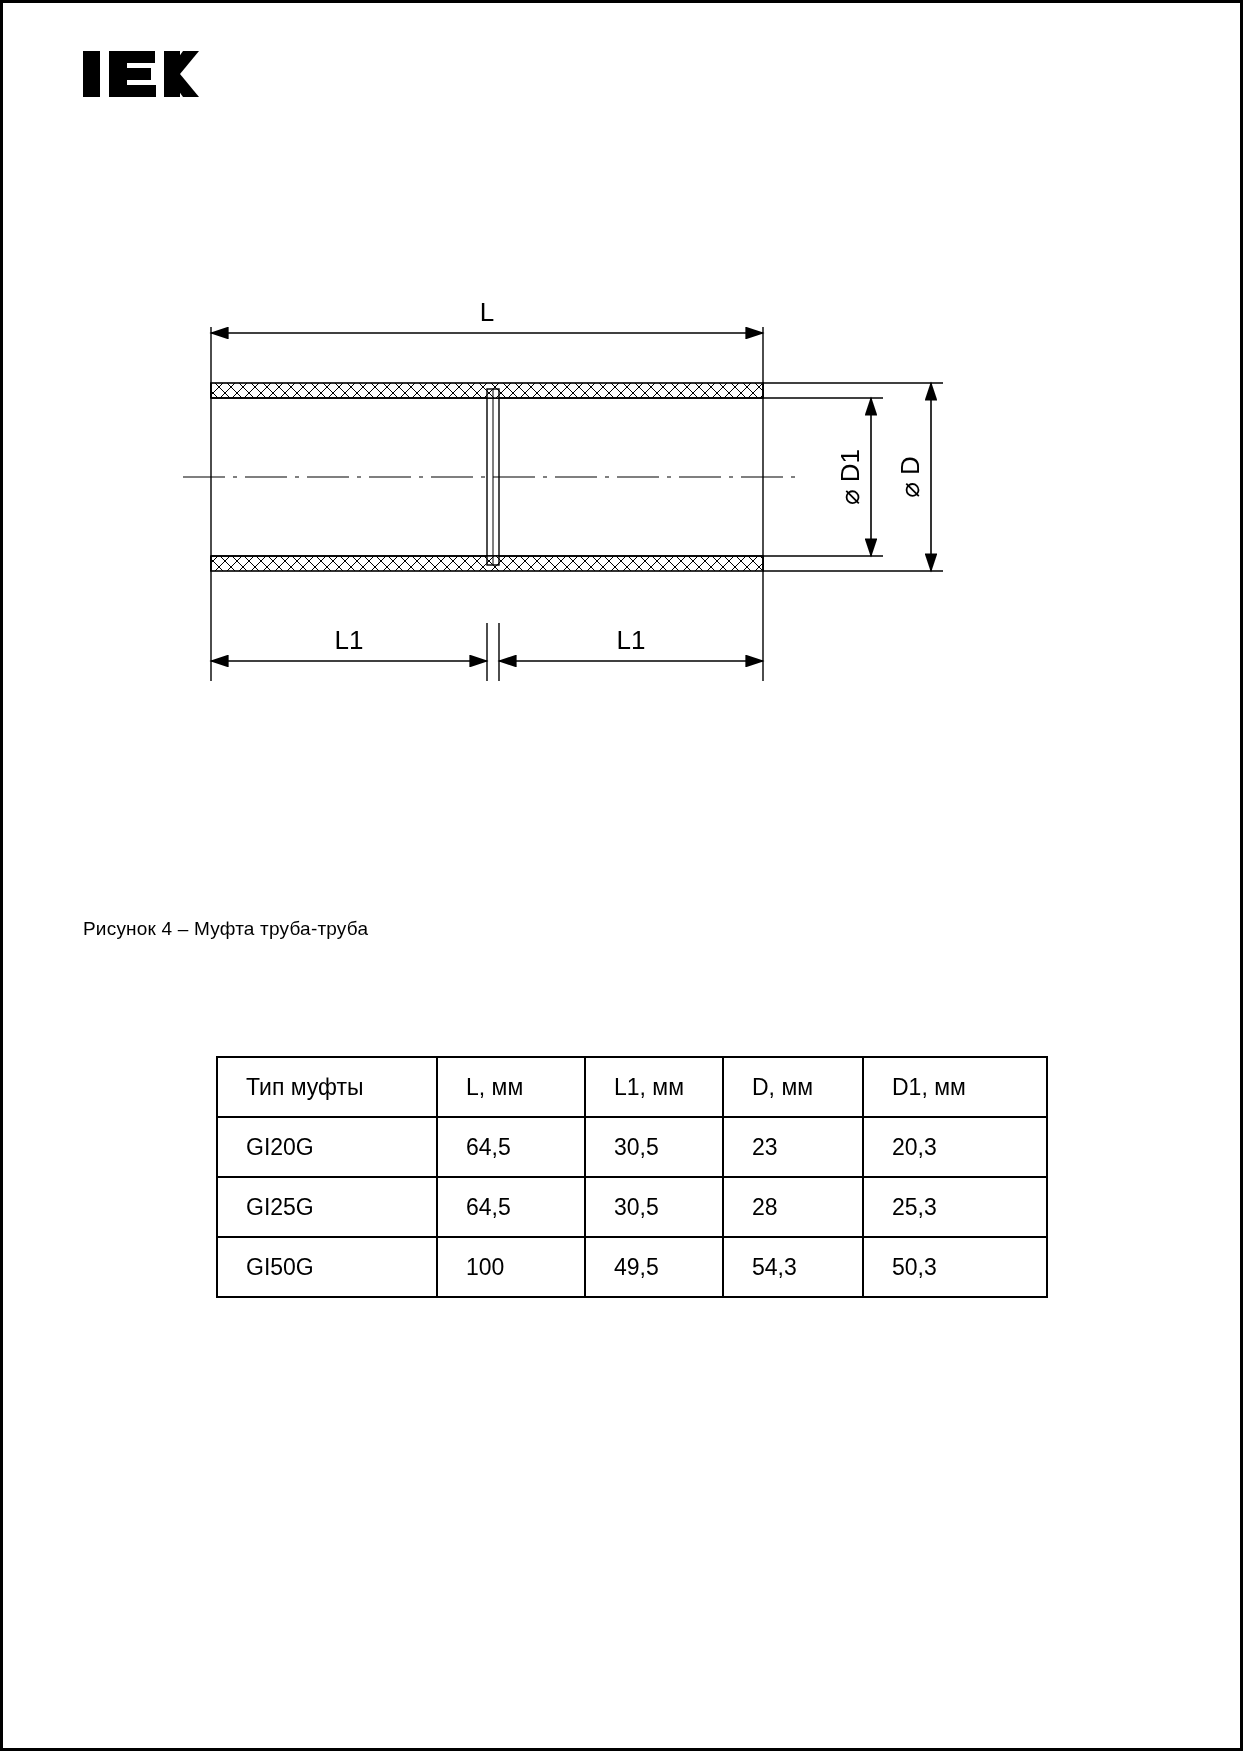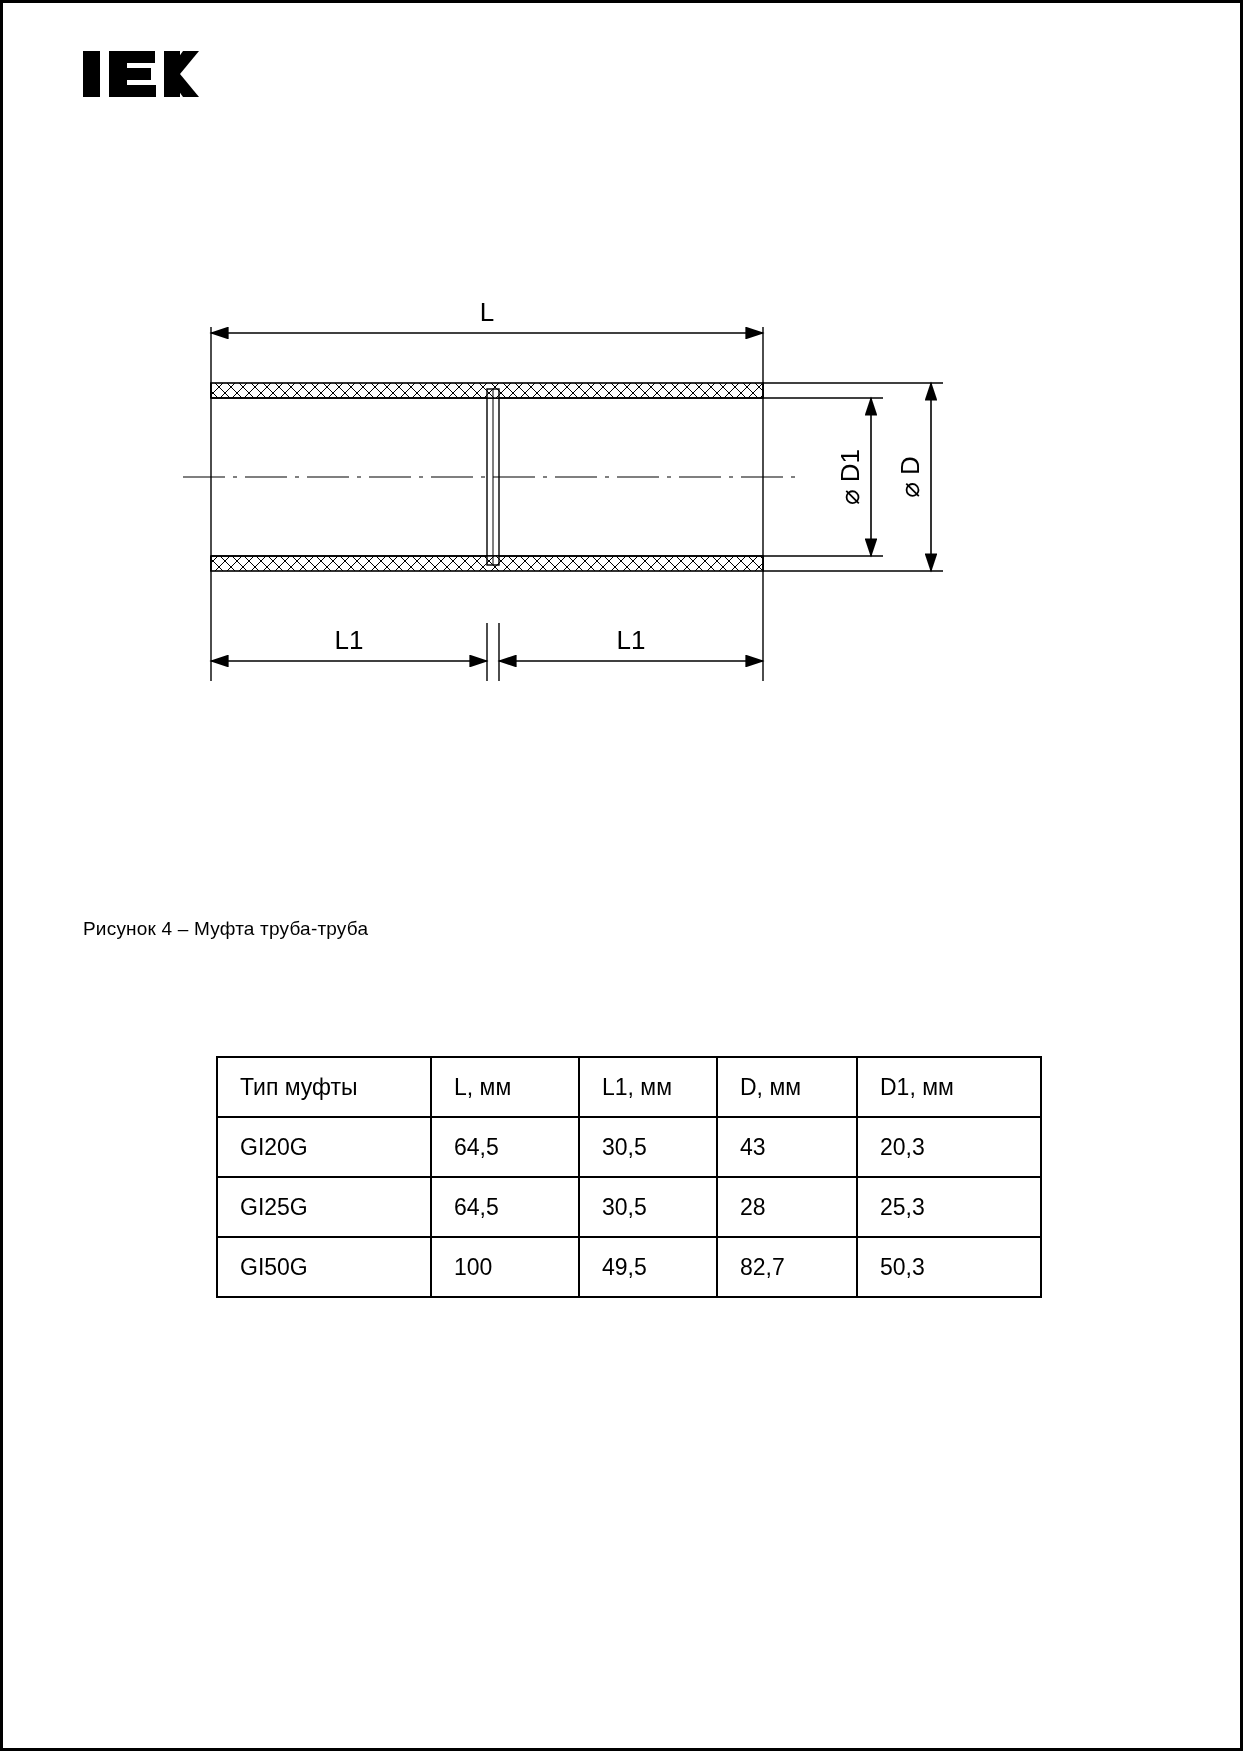--- a/index.html
+++ b/index.html
@@ -62,7 +62,7 @@
     font-size: 23px;
     font-weight: normal;
     text-align: left;
-    padding: 14px 0 14px 22px;
+    padding: 14px 0 14px 28px;
     border-bottom: 2px solid #000000;
     border-right: 2px solid #000000;
     height: 30px;

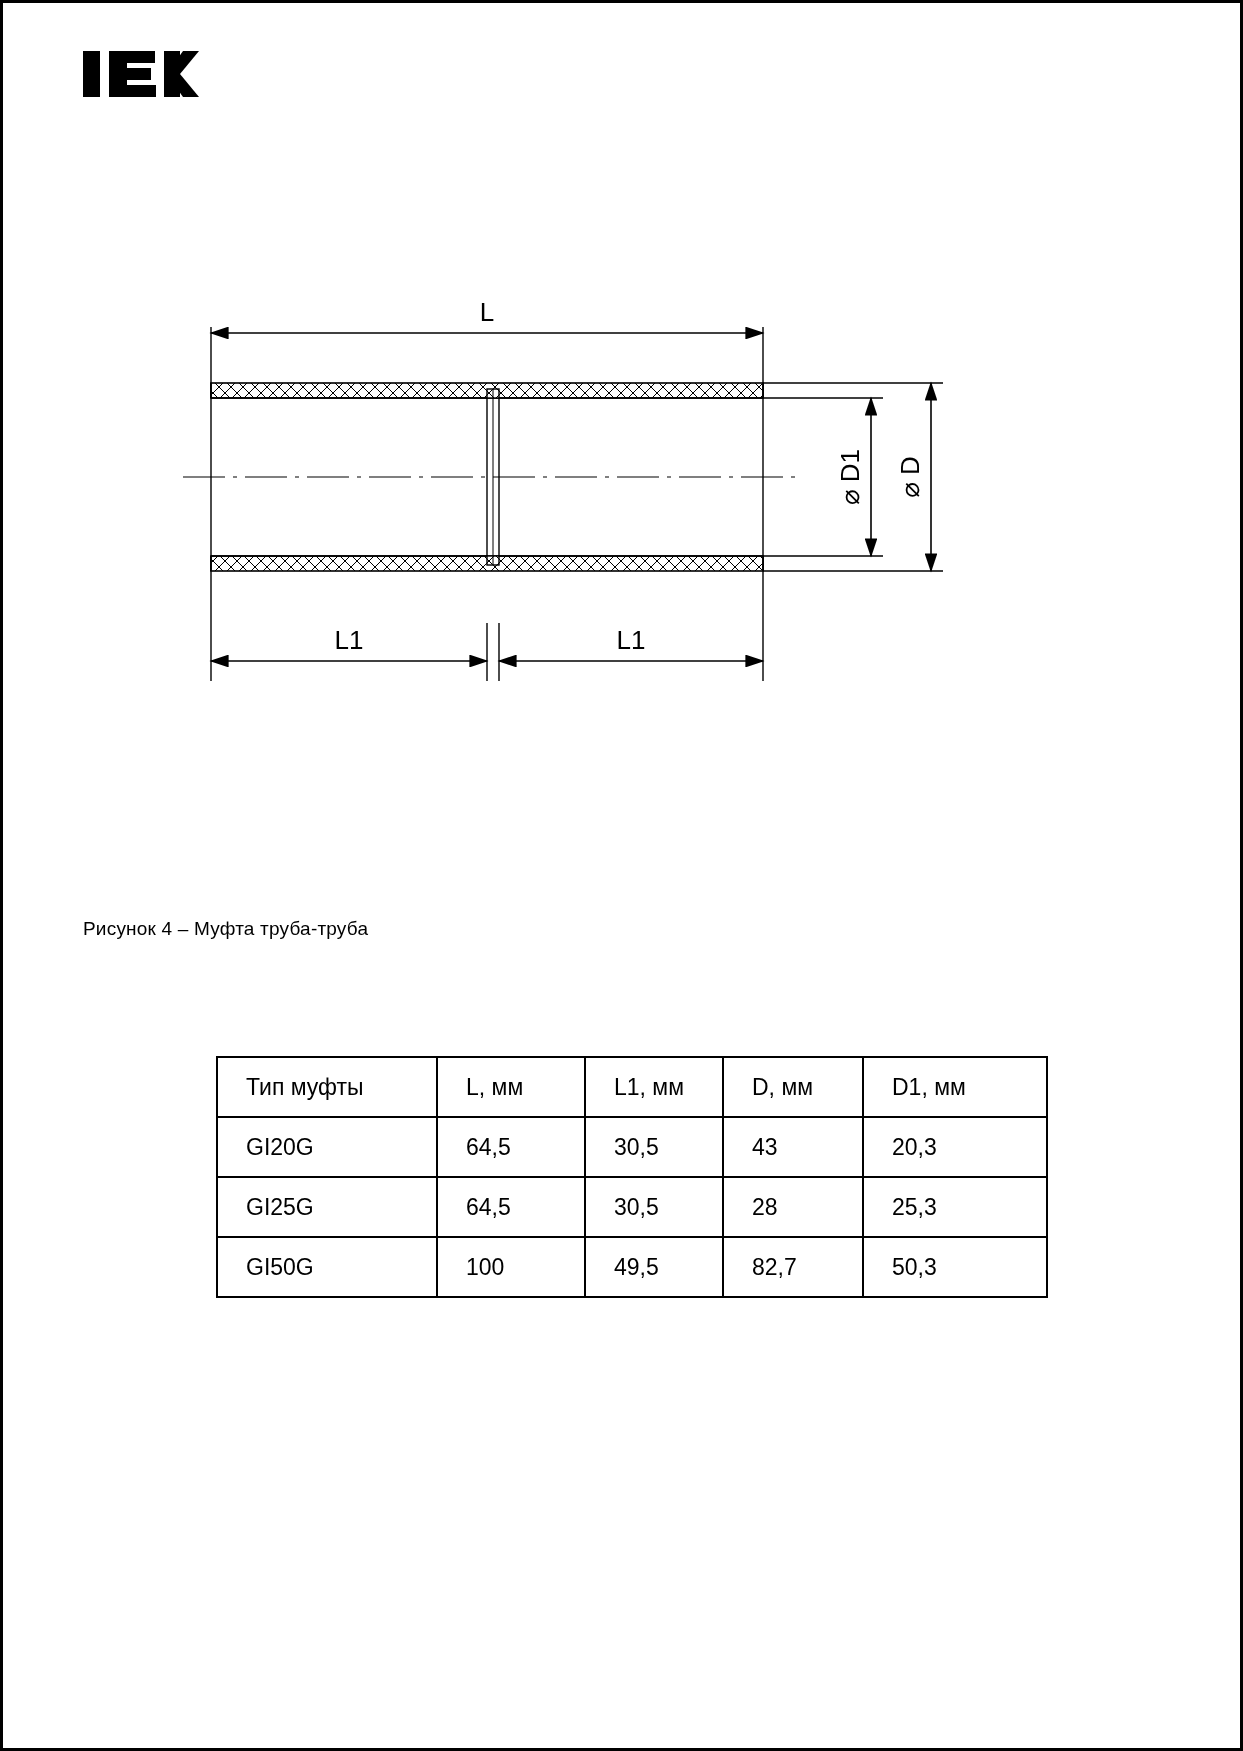--- a/index.html
+++ b/index.html
@@ -195,7 +195,7 @@
           <td>GI20G</td>
           <td>64,5</td>
           <td>30,5</td>
-          <td>43</td>
+          <td>23</td>
           <td>20,3</td>
         </tr>
         <tr>

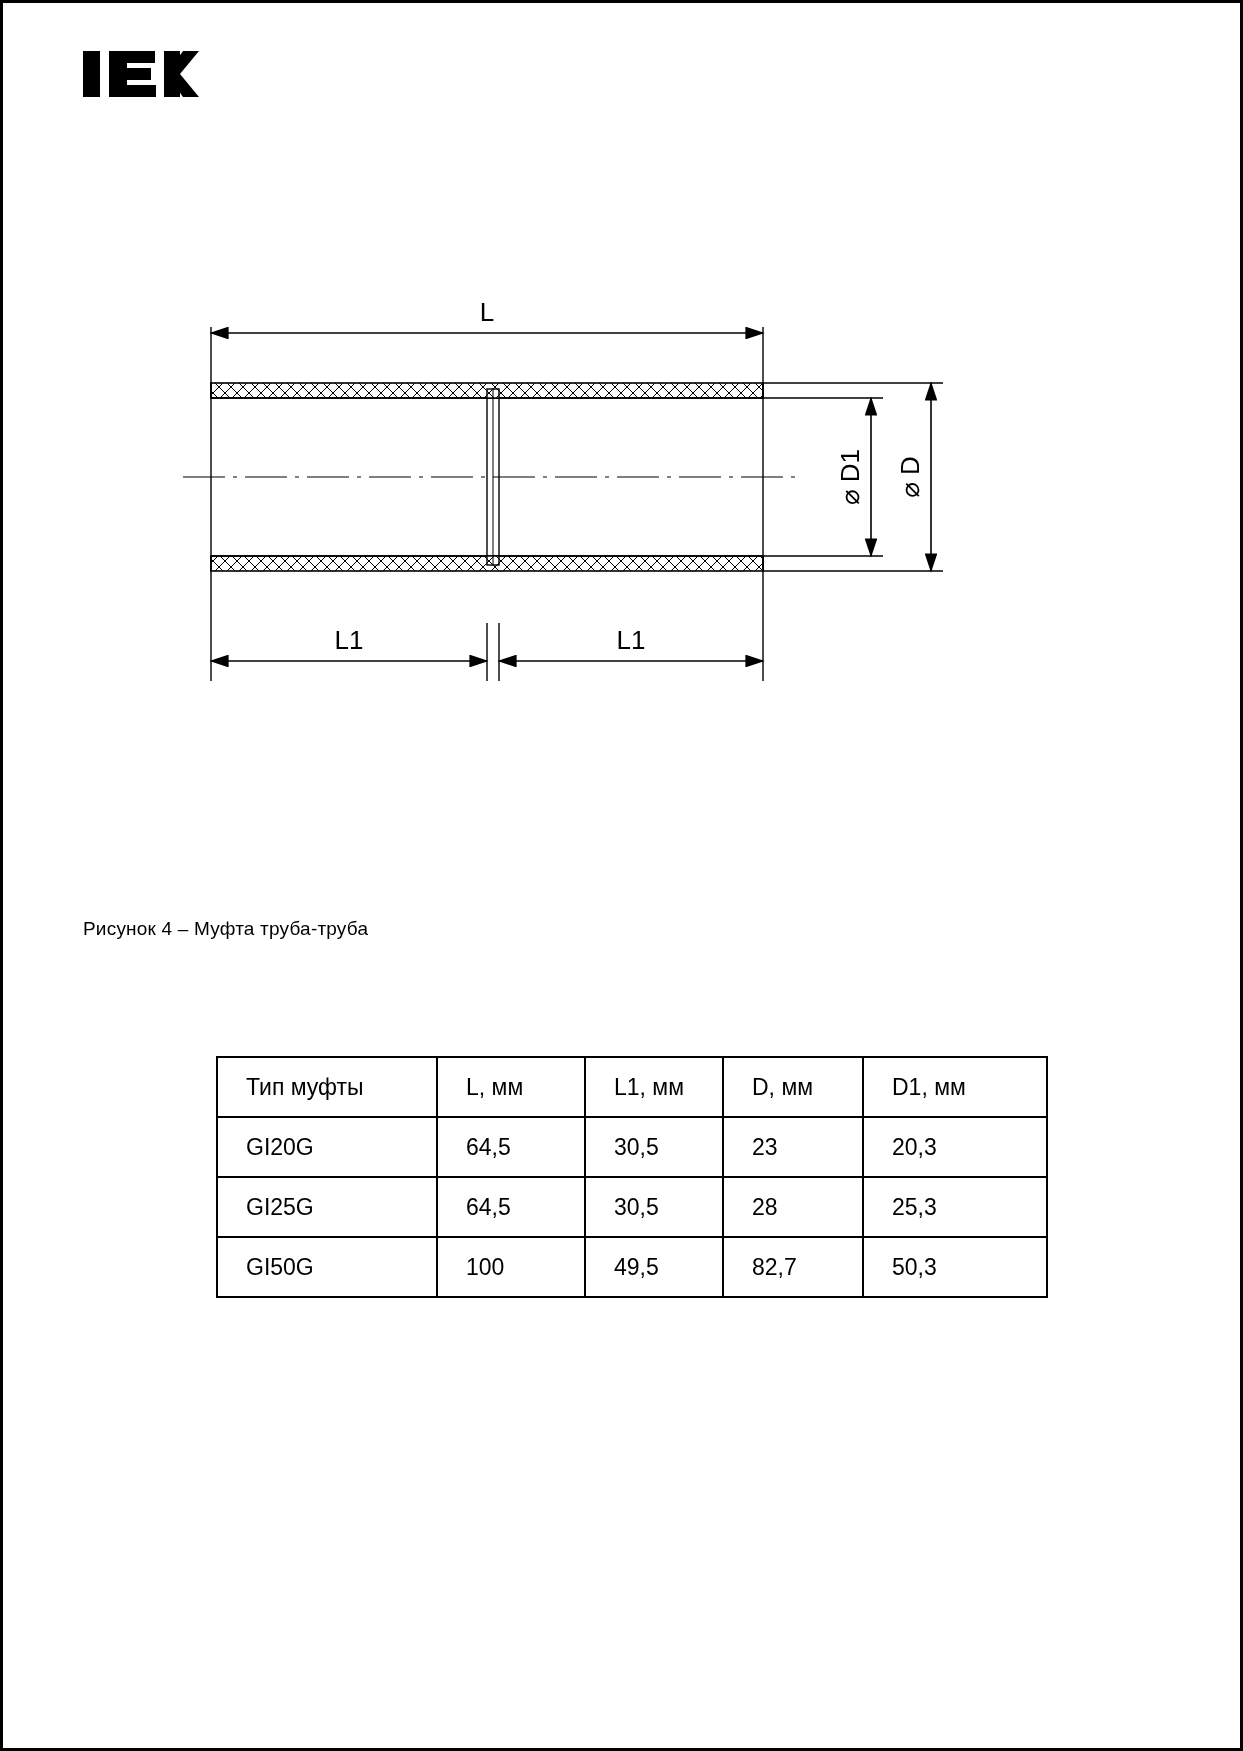--- a/index.html
+++ b/index.html
@@ -209,7 +209,7 @@
           <td>GI50G</td>
           <td>100</td>
           <td>49,5</td>
-          <td>82,7</td>
+          <td>54,3</td>
           <td>50,3</td>
         </tr>
       </tbody>

